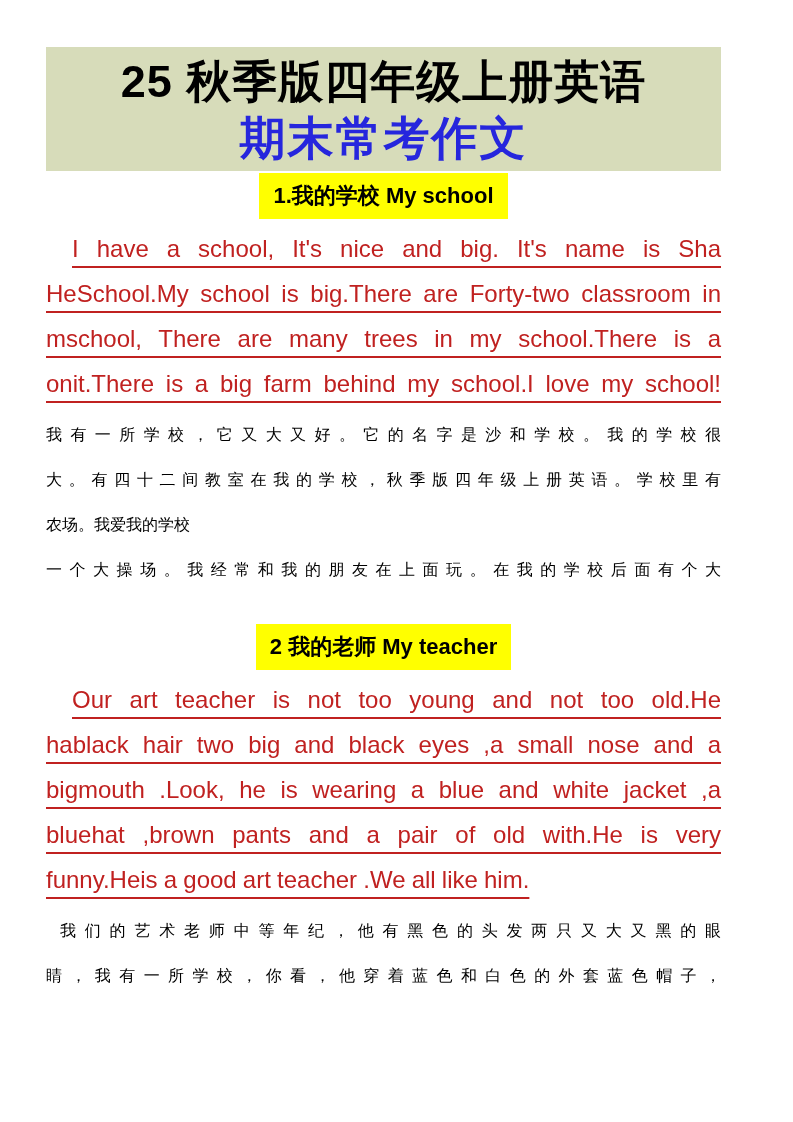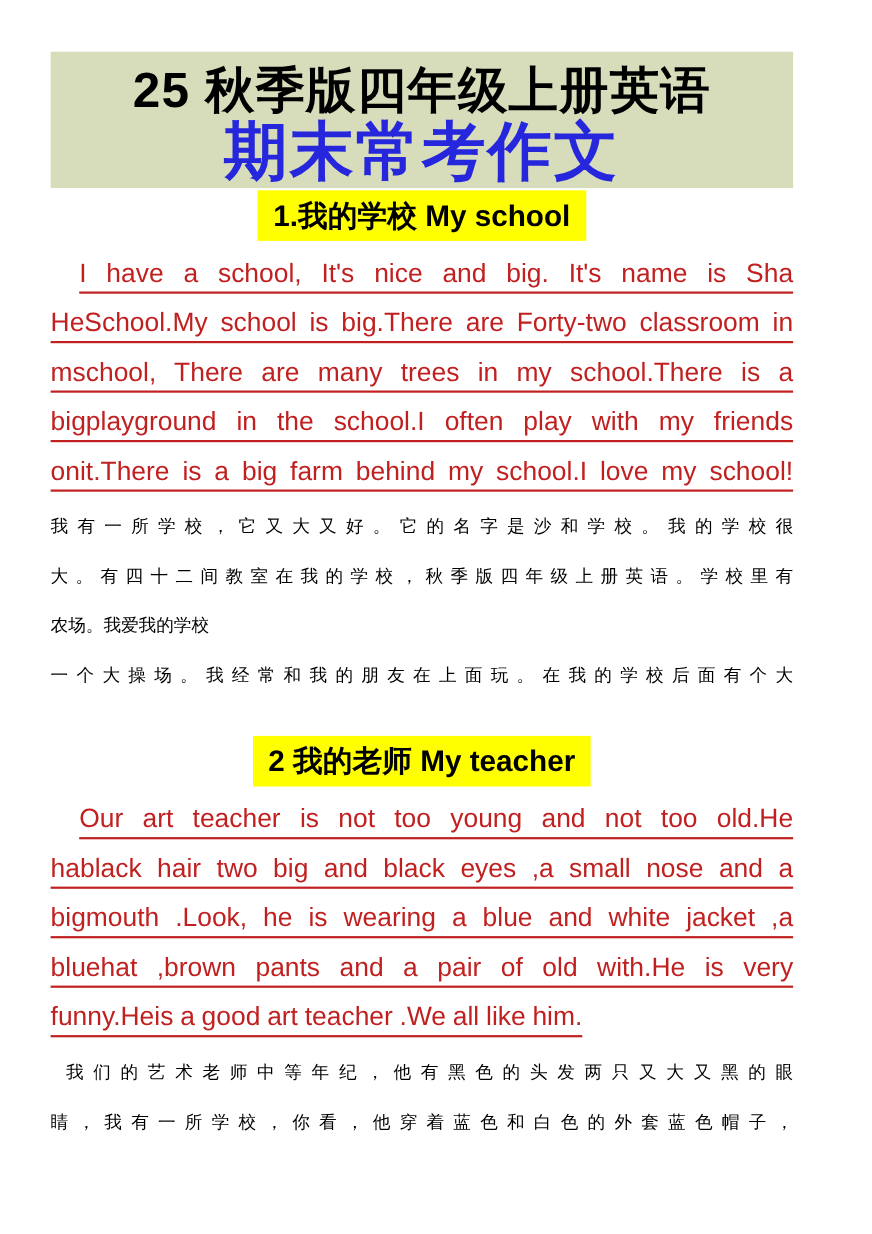--- a/index.html
+++ b/index.html
@@ -33,7 +33,7 @@
   }
   .doc-subtitle {
     margin: 0;
-    font-size: 58px;
+    font-size: 46px;
     line-height: 54px;
     font-weight: bold;
     color: var(--subtitle-blue, #2626dd);

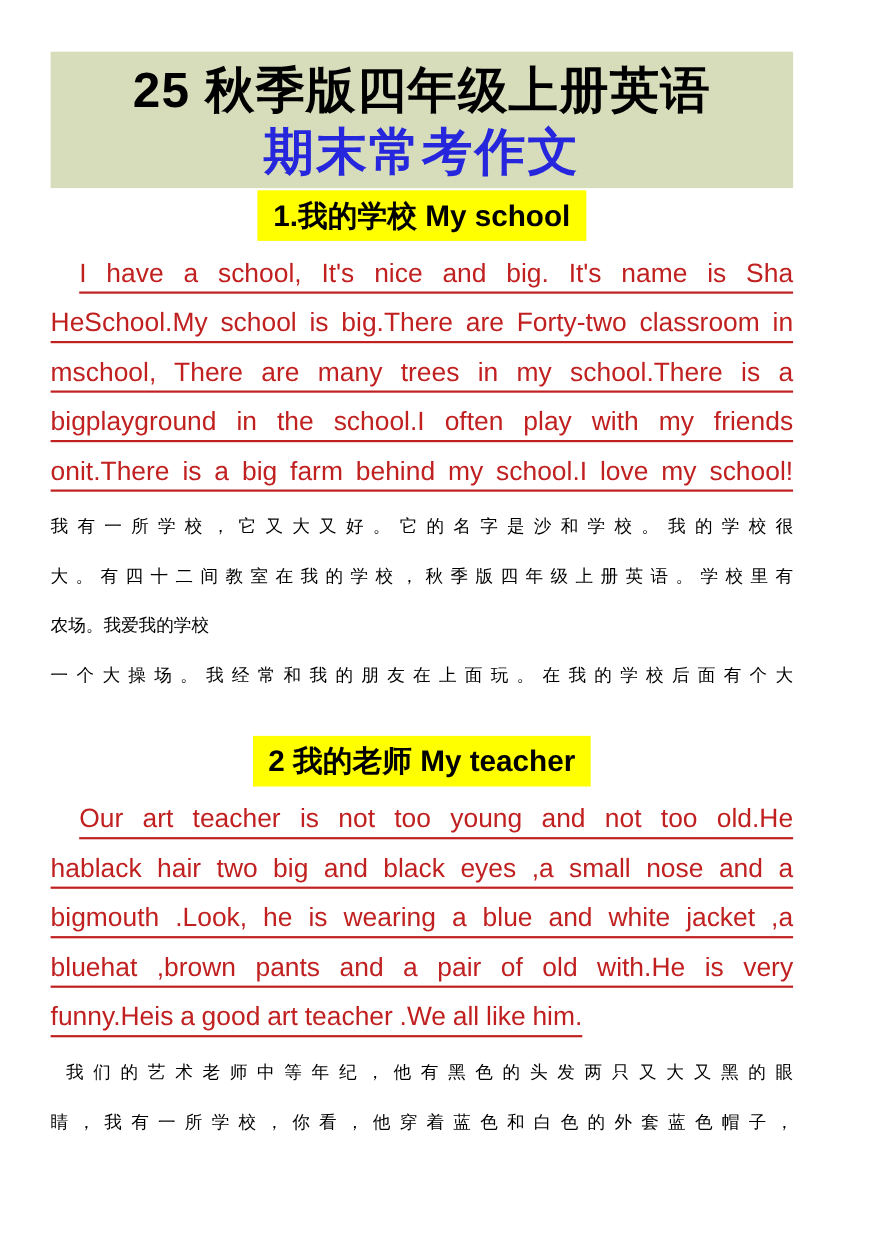--- a/index.html
+++ b/index.html
@@ -51,7 +51,7 @@
     display: inline-block;
     background: var(--highlight-yellow, #ffff00);
     color: #000000;
-    font-size: 27px;
+    font-size: 22px;
     line-height: 30px;
     font-weight: bold;
     padding: 8px 14px 8px 14px;

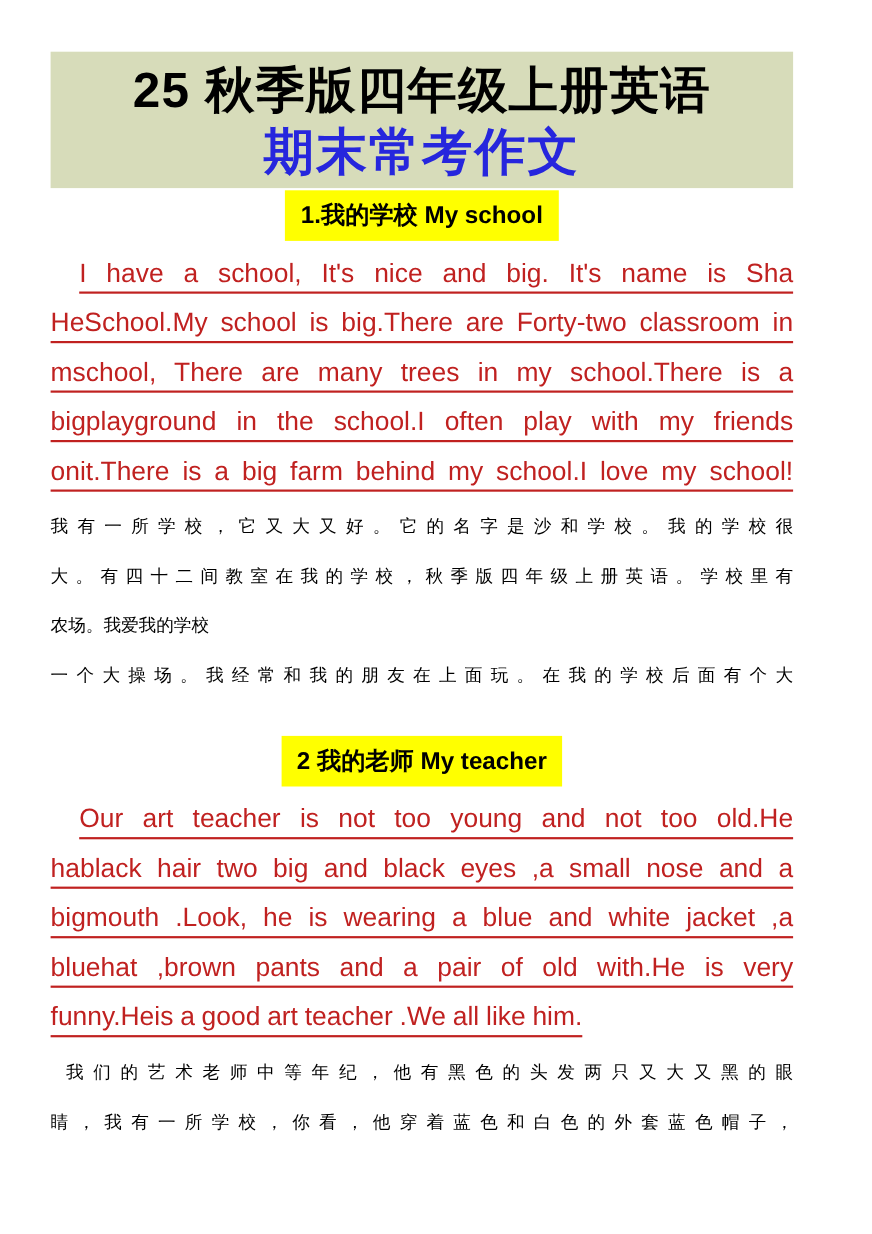--- a/index.html
+++ b/index.html
@@ -101,7 +101,6 @@
           <div class="eng-line first">I have a school, It's nice and big. It's name is Sha</div>
           <div class="eng-line">HeSchool.My school is big.There are Forty-two classroom in</div>
           <div class="eng-line">mschool, There are many trees in my school.There is a</div>
-          <div class="eng-line">bigplayground in the school.I often play with my friends</div>
           <div class="eng-line">onit.There is a big farm behind my school.I love my school!</div>
         </div>
     <div class="chinese-para">

